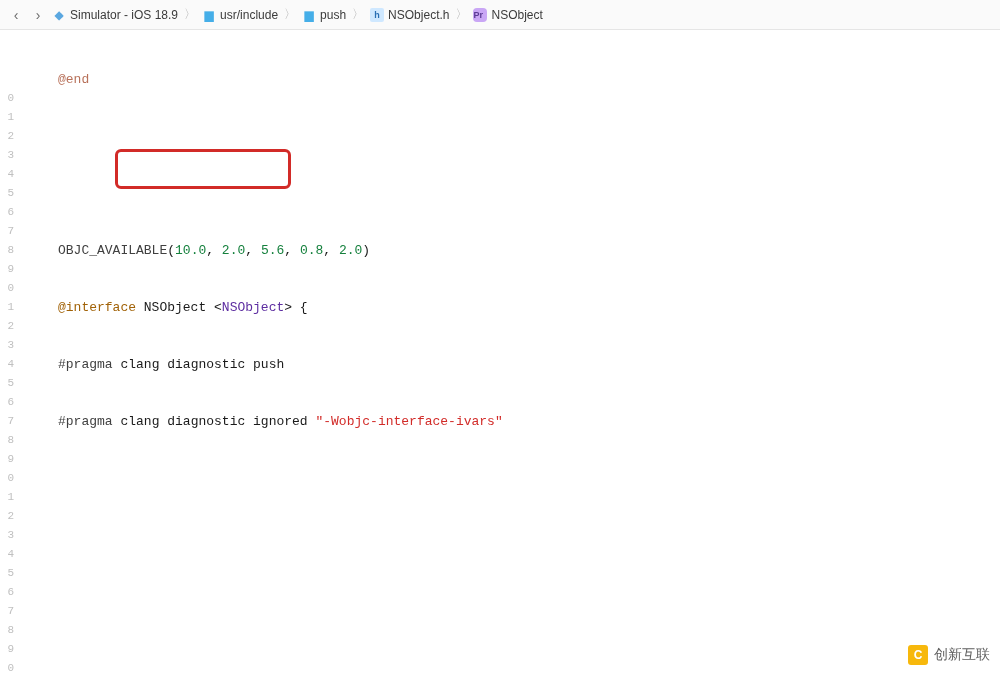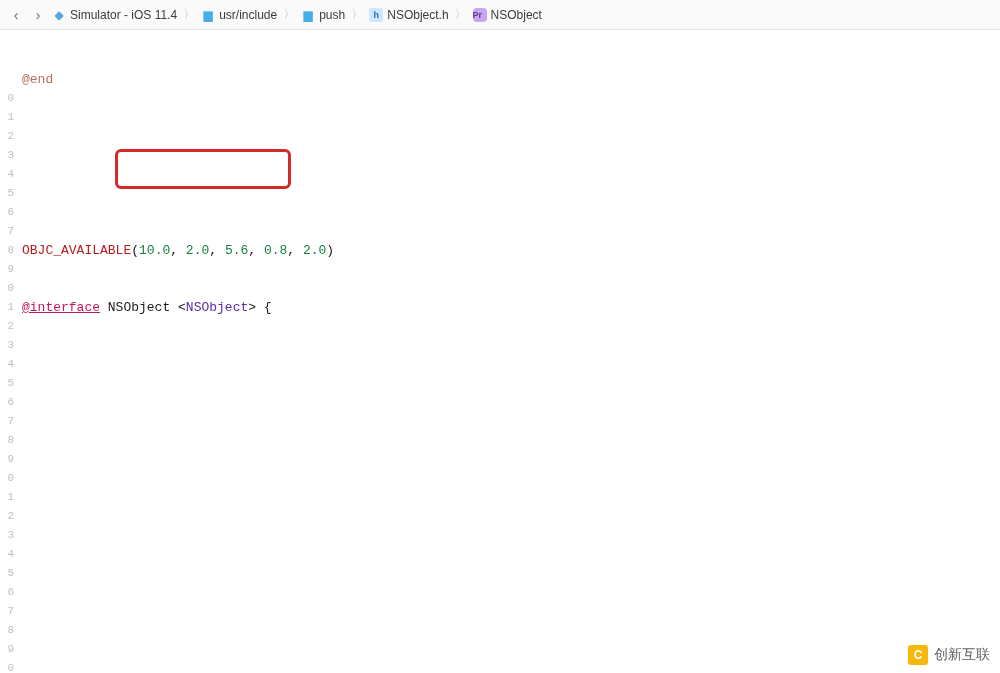--- a/index.html
+++ b/index.html
@@ -119,7 +119,7 @@
 
   <span class="crumb">
     <span class="ico ico-sim">◆</span>
-    <span>Simulator - iOS 11.4</span>
+    <span>Simulator - iOS 18.9</span>
   </span>
   <span class="crumb-sep">〉</span>
 

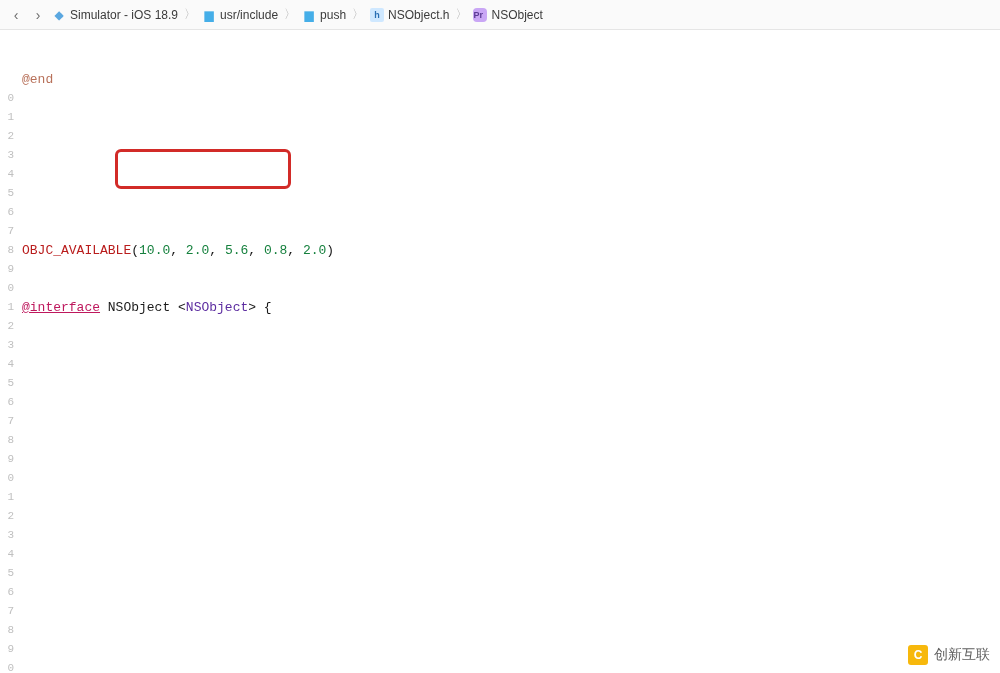--- a/index.html
+++ b/index.html
@@ -74,7 +74,7 @@
     color: #1a1a1a;
     position: relative;
   }
-  .code div.line { height: 19px; padding-left: 4px; }
+  .code div.line { height: 19px; padding-left: 4px; margin-left: 36px; }
 
   .k-teal { color: #3f8d8d; }     
   .k-purple { color: #be185d; text-decoration: underline; }   

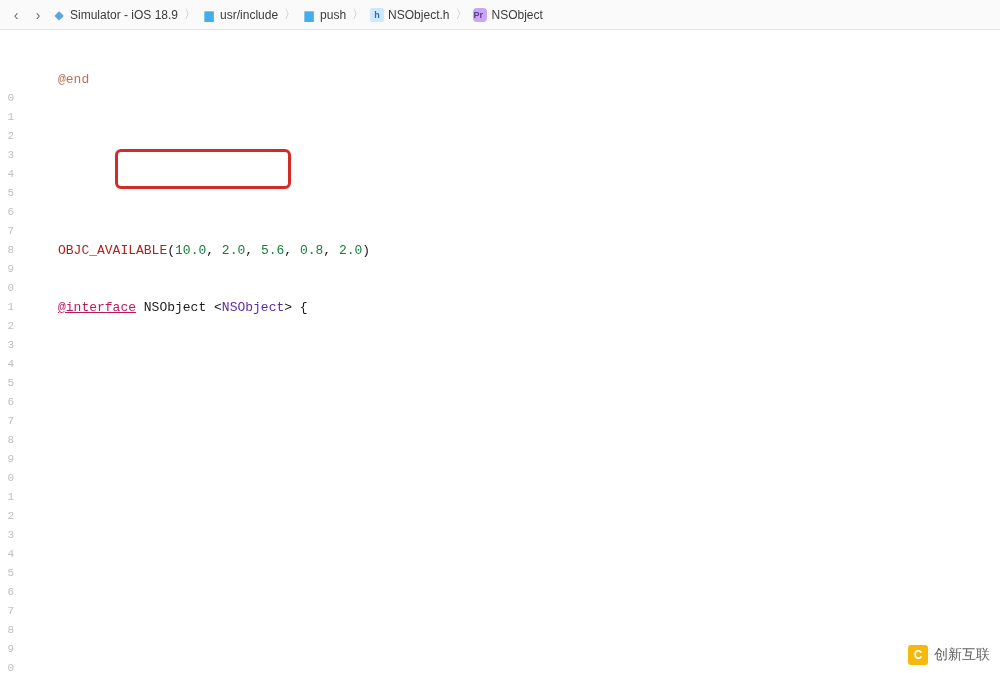--- a/index.html
+++ b/index.html
@@ -78,7 +78,7 @@
 
   .k-teal { color: #3f8d8d; }     
   .k-purple { color: #be185d; text-decoration: underline; }   
-  .k-macro { color: #b91c1c; }    
+  .k-macro { color: #404040; }    
   .k-num { color: #15803d; }      
   .k-str { color: #d22b28; }      
   .k-type { color: #5c2ca0; }     

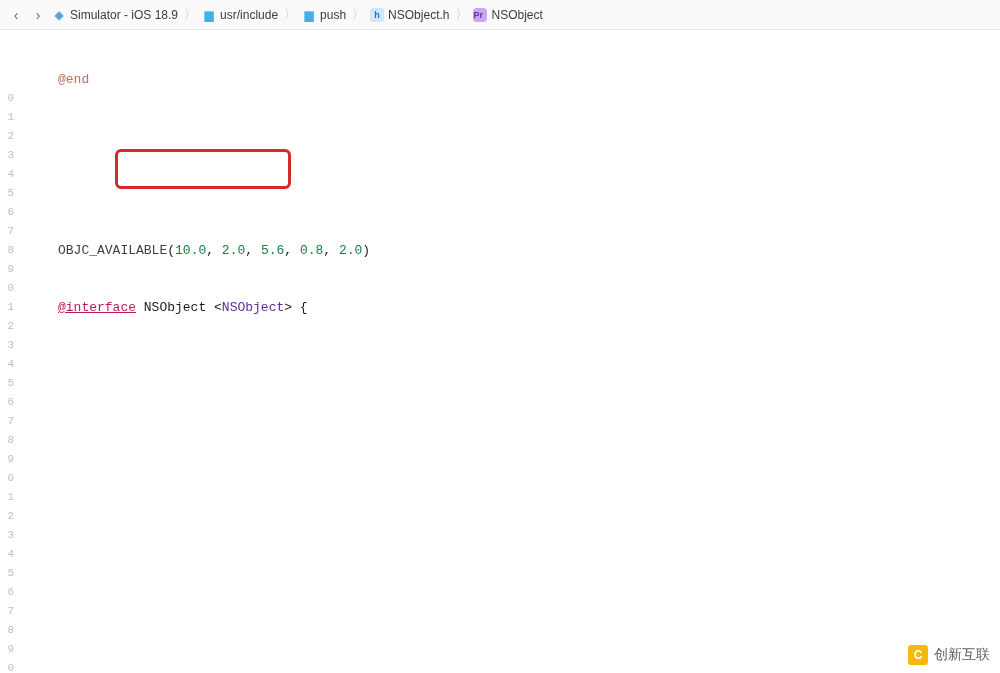--- a/index.html
+++ b/index.html
@@ -77,7 +77,7 @@
   .code div.line { height: 19px; padding-left: 4px; margin-left: 36px; }
 
   .k-teal { color: #3f8d8d; }     
-  .k-purple { color: #be185d; text-decoration: underline; }   
+  .k-purple { color: #a16207; }   
   .k-macro { color: #404040; }    
   .k-num { color: #15803d; }      
   .k-str { color: #d22b28; }      

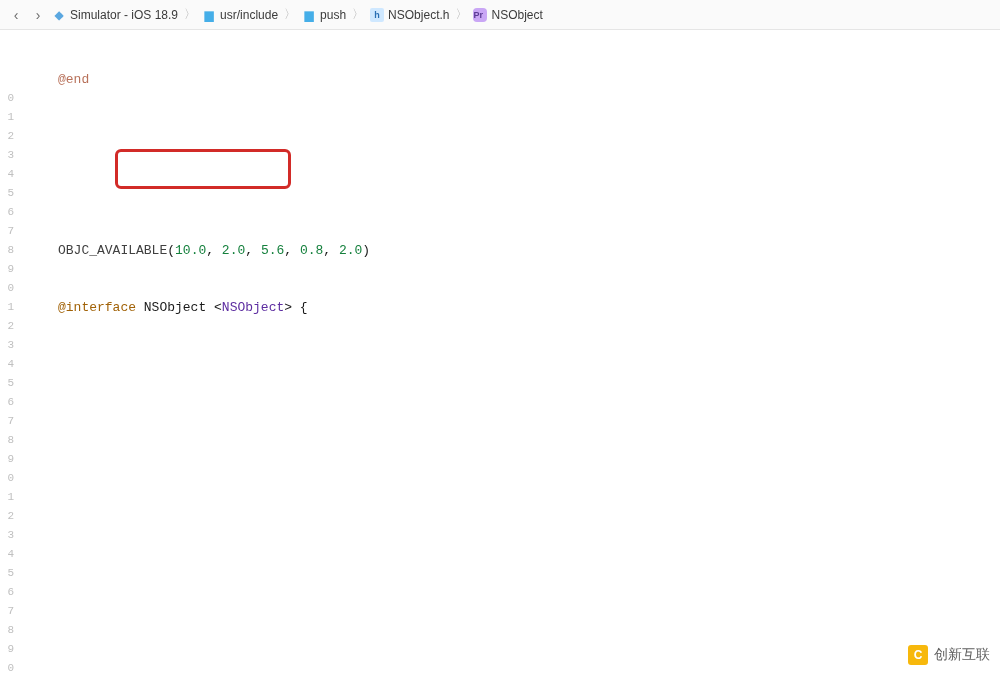--- a/index.html
+++ b/index.html
@@ -191,6 +191,7 @@
     <div class="line"></div>
     <div class="line"><span class="k-macro">OBJC_AVAILABLE</span><span>(</span><span class="k-num">10.0</span><span>, </span><span class="k-num">2.0</span><span>, </span><span class="k-num">5.6</span><span>, </span><span class="k-num">0.8</span><span>, </span><span class="k-num">2.0</span><span>)</span></div>
     <div class="line"><span class="k-purple">@interface</span><span> NSObject &lt;</span><span class="k-type">NSObject</span><span>&gt; {</span></div>
+    <div class="line"><span class="k-macro">#pragma </span><span>clang diagnostic push</span></div>
     
     
     

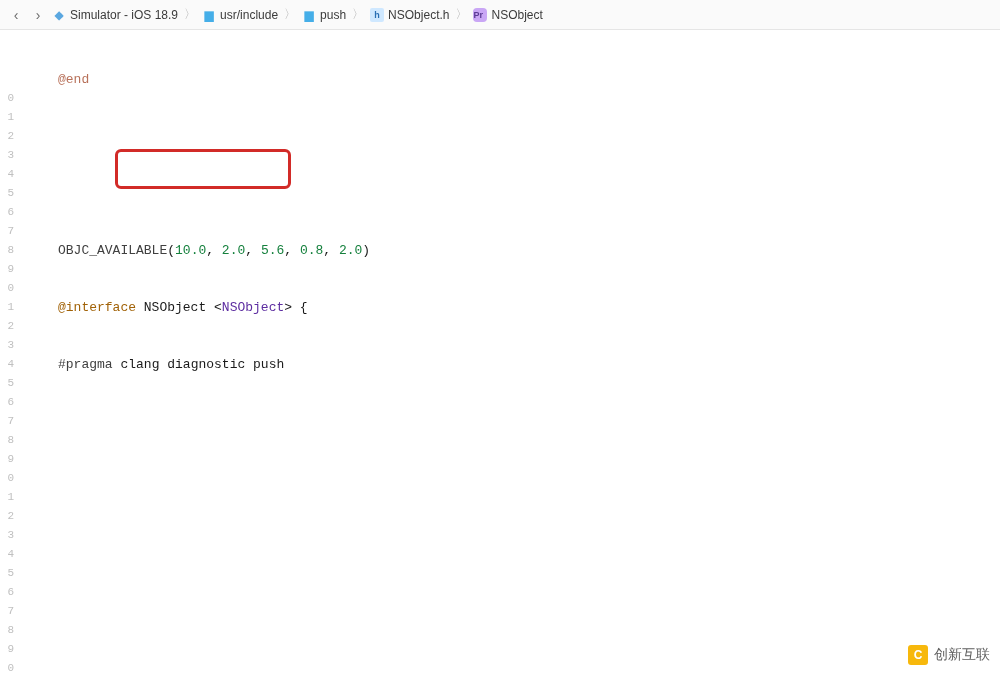--- a/index.html
+++ b/index.html
@@ -192,6 +192,7 @@
     <div class="line"><span class="k-macro">OBJC_AVAILABLE</span><span>(</span><span class="k-num">10.0</span><span>, </span><span class="k-num">2.0</span><span>, </span><span class="k-num">5.6</span><span>, </span><span class="k-num">0.8</span><span>, </span><span class="k-num">2.0</span><span>)</span></div>
     <div class="line"><span class="k-purple">@interface</span><span> NSObject &lt;</span><span class="k-type">NSObject</span><span>&gt; {</span></div>
     <div class="line"><span class="k-macro">#pragma </span><span>clang diagnostic push</span></div>
+    <div class="line"><span class="k-macro">#pragma </span><span>clang diagnostic ignored </span><span class="k-str">"-Wobjc-interface-ivars"</span></div>
     
     
     

